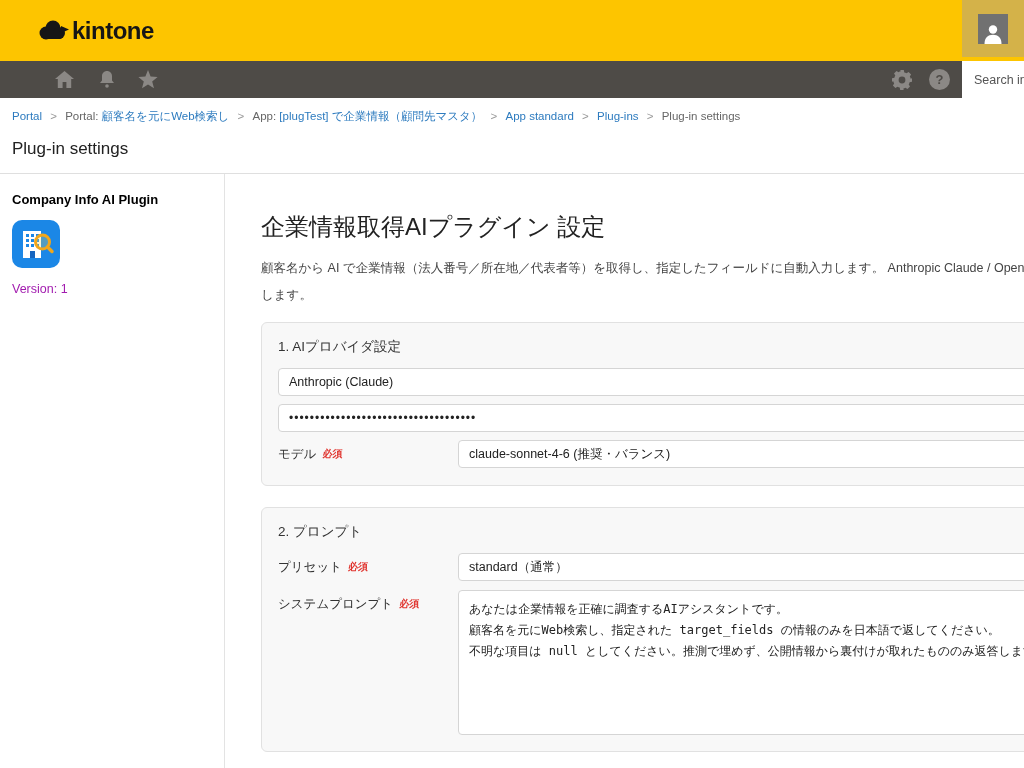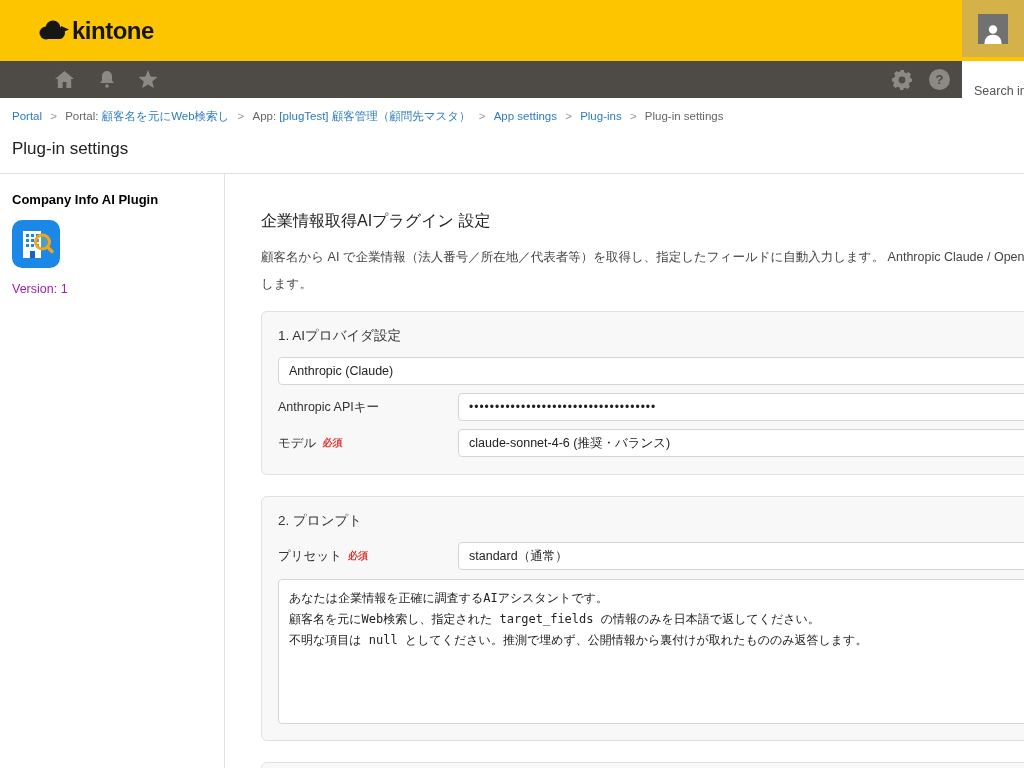--- a/index.html
+++ b/index.html
@@ -55,7 +55,7 @@
   .icon-help { margin-right: 12px; }
   .search-box {
     width: 62px; height: 37px; background: #ffffff;
-    display: flex; align-items: flex-end;
+    display: flex; align-items: center;
     padding-left: 12px; overflow: hidden;
     cursor: text;
   }

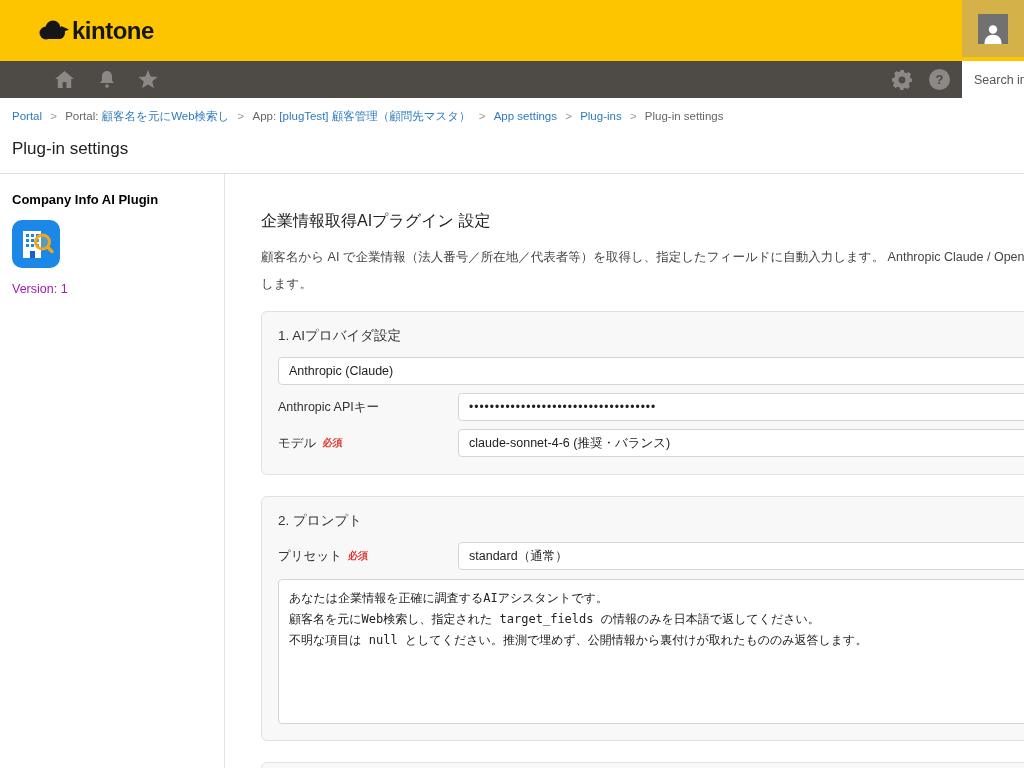--- a/index.html
+++ b/index.html
@@ -209,7 +209,7 @@
   <span class="crumb-sep">&gt;</span>
   <span>Portal: </span><a>顧客名を元にWeb検索し</a>
   <span class="crumb-sep">&gt;</span>
-  <span>App: </span><a>[plugTest] 顧客管理（顧問先マスタ）</a>
+  <span>App: </span><a>[plugTest] で企業情報（顧問先マスタ）</a>
   <span class="crumb-sep">&gt;</span>
   <a>App settings</a>
   <span class="crumb-sep">&gt;</span>

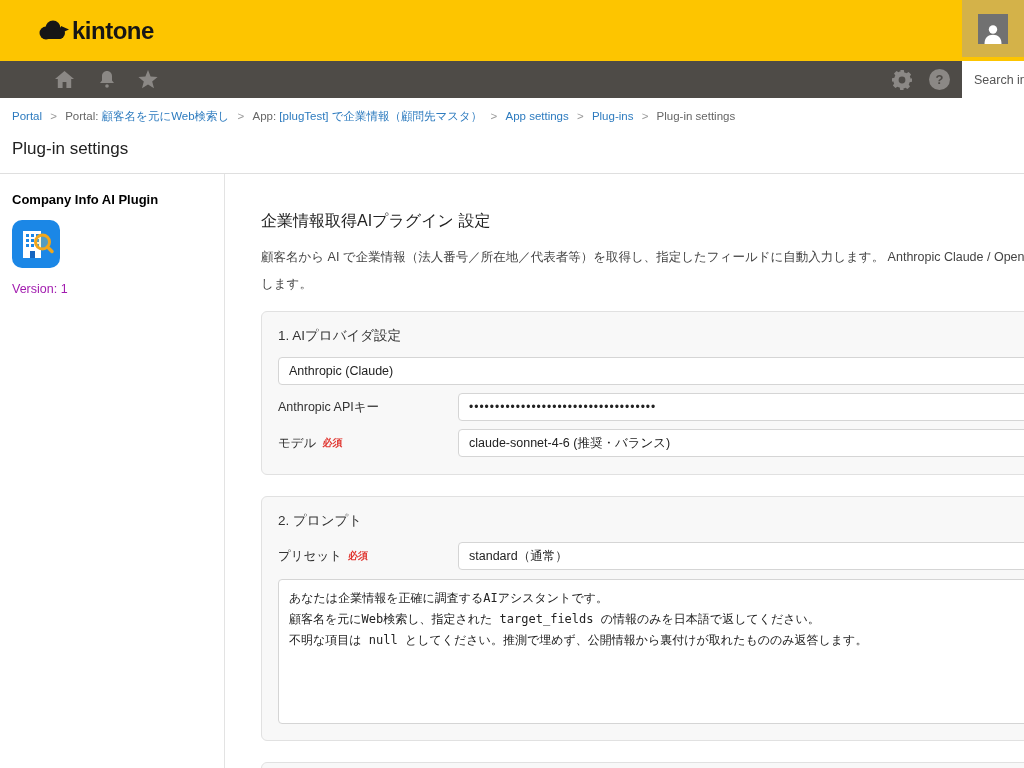--- a/index.html
+++ b/index.html
@@ -211,7 +211,7 @@
   <span class="crumb-sep">&gt;</span>
   <span>App: </span><a>[plugTest] で企業情報（顧問先マスタ）</a>
   <span class="crumb-sep">&gt;</span>
-  <a>App settings</a>
+  <a>App standard</a>
   <span class="crumb-sep">&gt;</span>
   <a>Plug-ins</a>
   <span class="crumb-sep">&gt;</span>

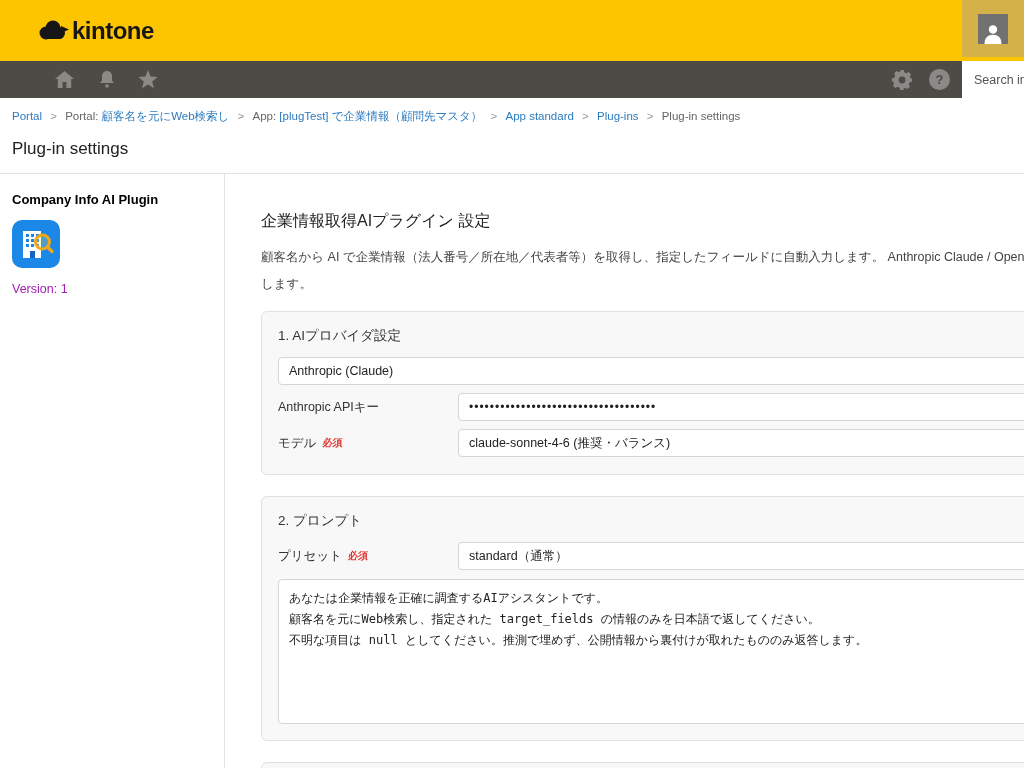--- a/index.html
+++ b/index.html
@@ -87,7 +87,7 @@
   .version { margin-top: 14px; font-size: 12.5px; color: #a21caf; }
 
   .main { flex: 1; padding: 37px 0 0 36px; overflow: hidden; }
-  .main-heading { font-size: 16px; font-weight: normal; color: #222; }
+  .main-heading { font-size: 24px; font-weight: normal; color: #222; }
   .main-desc {
     margin-top: 12px; width: 920px;
     font-size: 12.5px; color: #444; line-height: 27px;

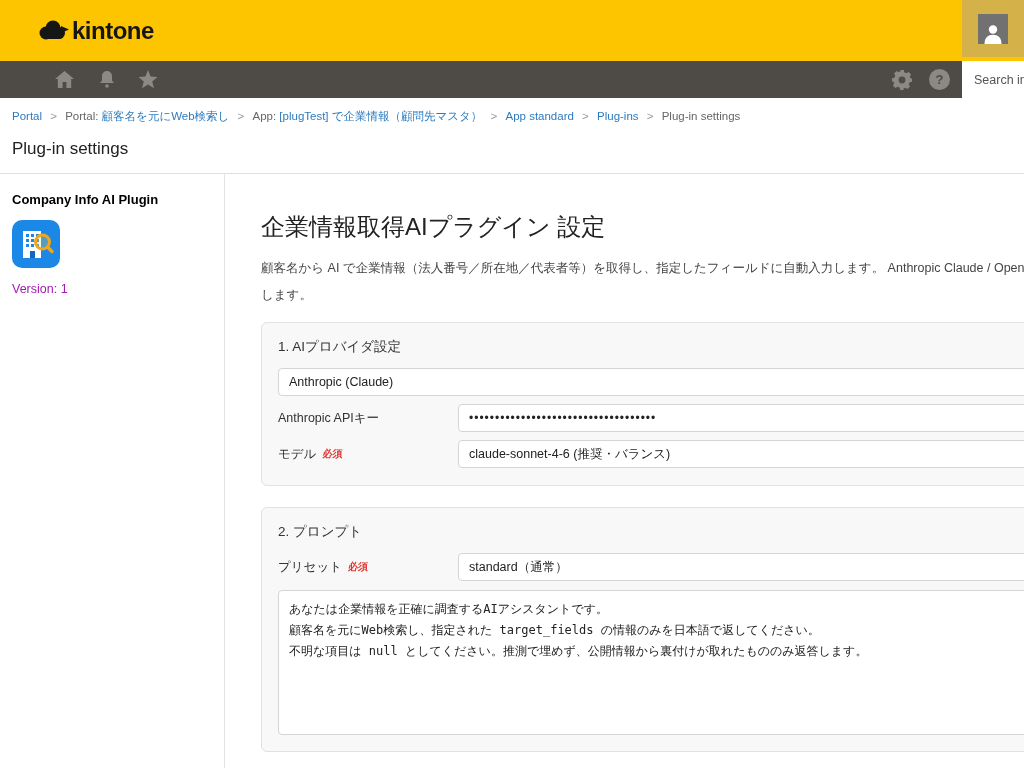--- a/index.html
+++ b/index.html
@@ -260,9 +260,6 @@
         </div>
       </div>
       <div class="row">
-        <div class="label-cell">
-          <span>Anthropic APIキー</span>
-        </div>
         <div class="control">
           <div class="input-box password-box">••••••••••••••••••••••••••••••••••••</div>
         </div>

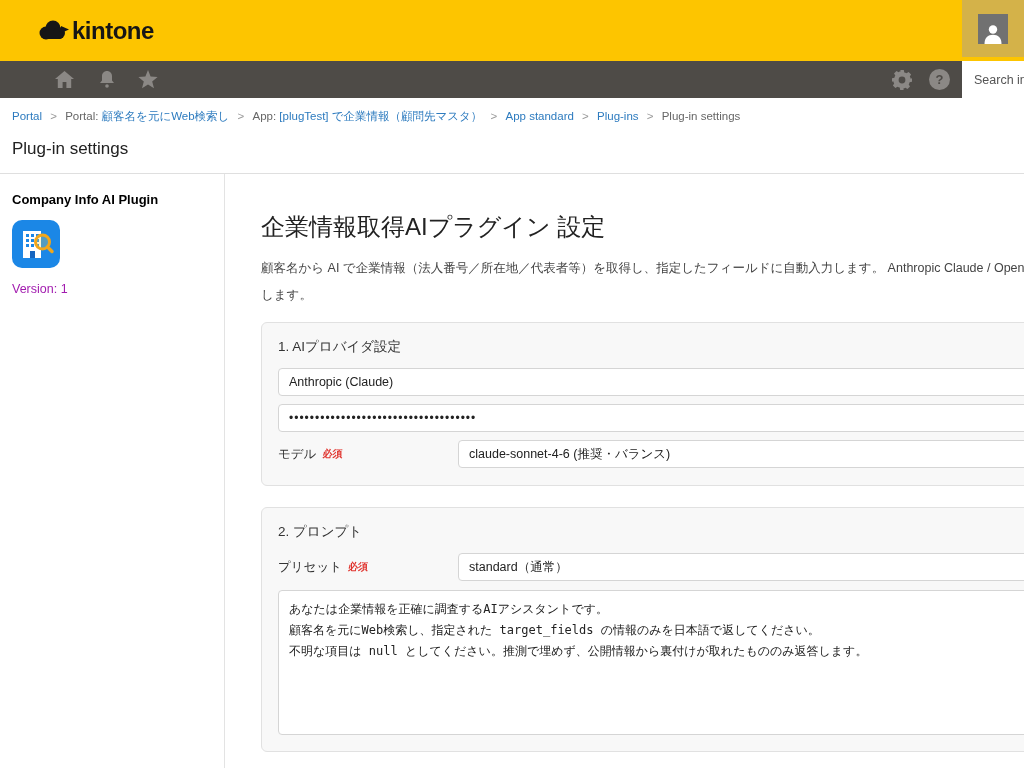--- a/index.html
+++ b/index.html
@@ -285,6 +285,9 @@
         </div>
       </div>
       <div class="row">
+        <div class="label-cell">
+          <span>システムプロンプト</span><span class="req">必須</span>
+        </div>
         <div class="control">
           <div class="textarea-box">あなたは企業情報を正確に調査するAIアシスタントです。
 顧客名を元にWeb検索し、指定された target_fields の情報のみを日本語で返してください。

